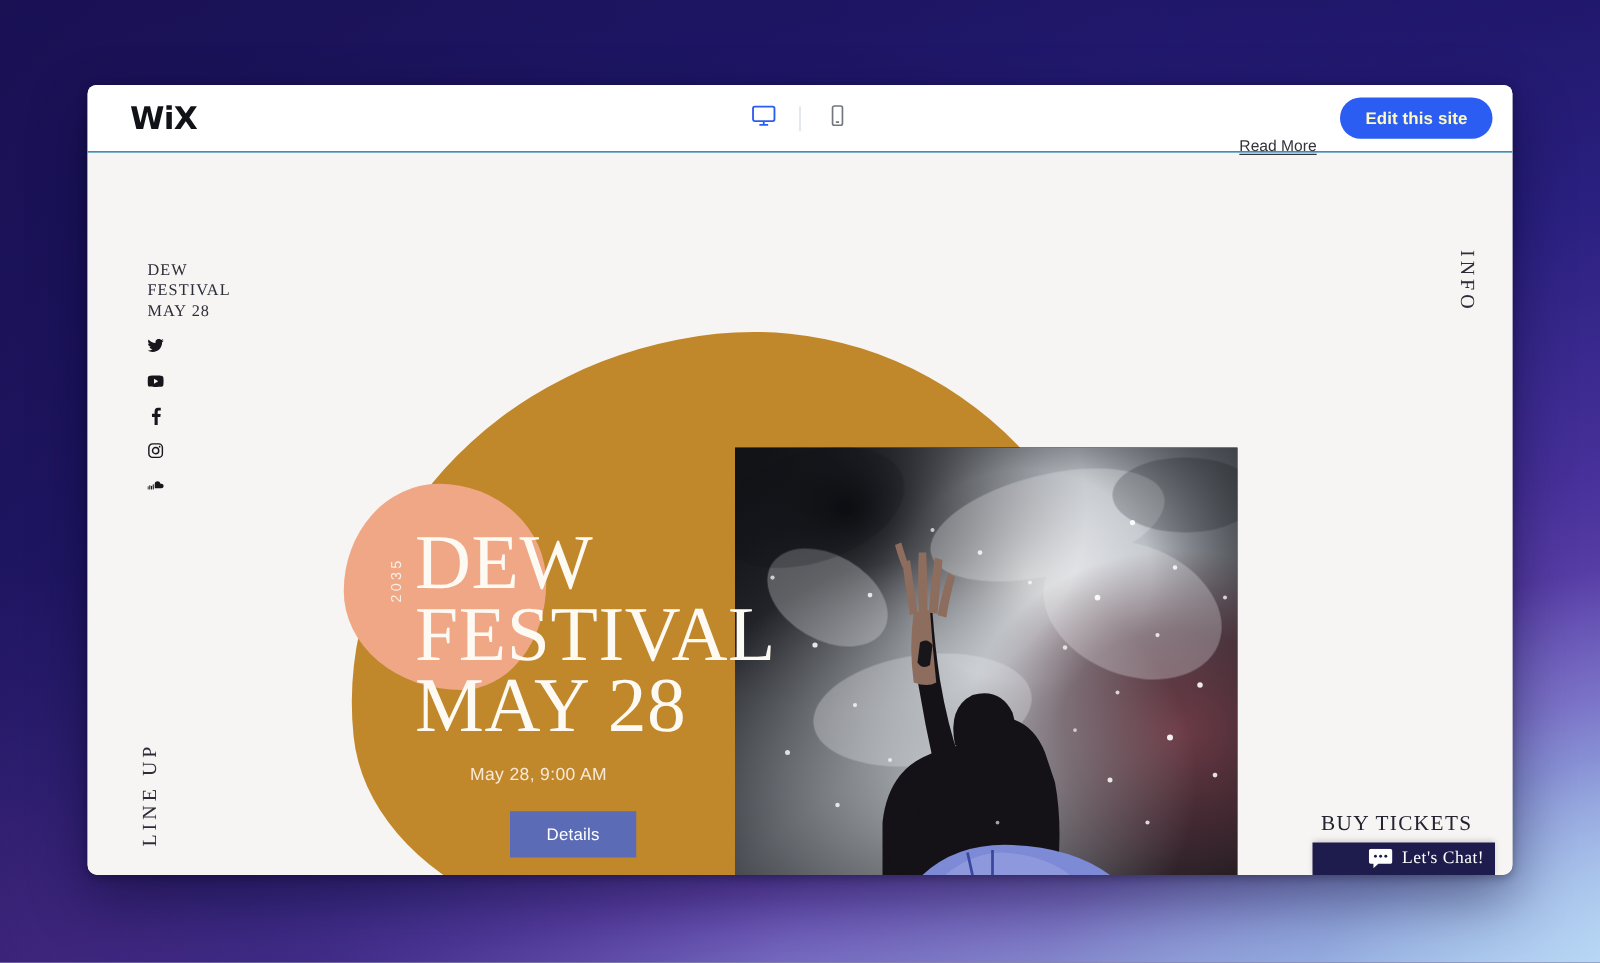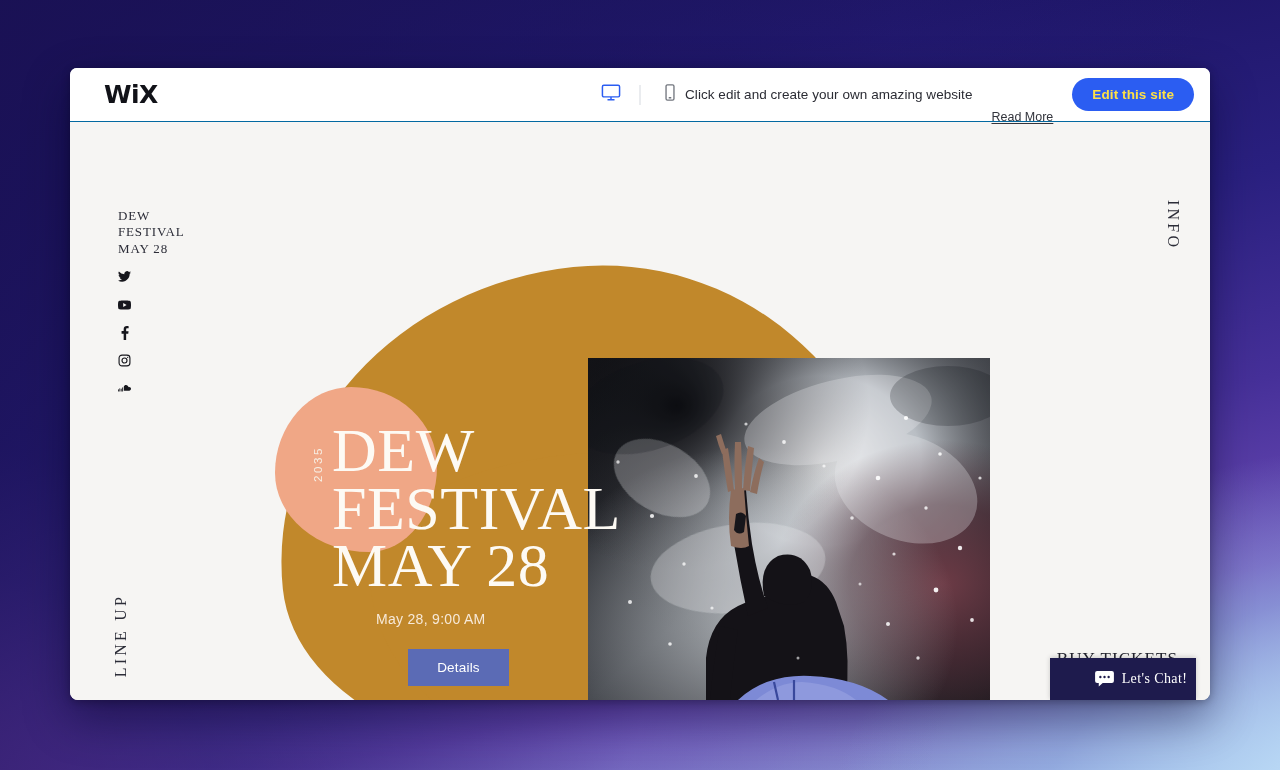--- a/index.html
+++ b/index.html
@@ -350,7 +350,6 @@
     </div>
 
     <div id="topbar-right">
-      <div id="promo-text">Click edit and create your own amazing website</div>
       <a id="read-more">Read More</a>
       <button id="edit-site-btn">Edit this site</button>
     </div>

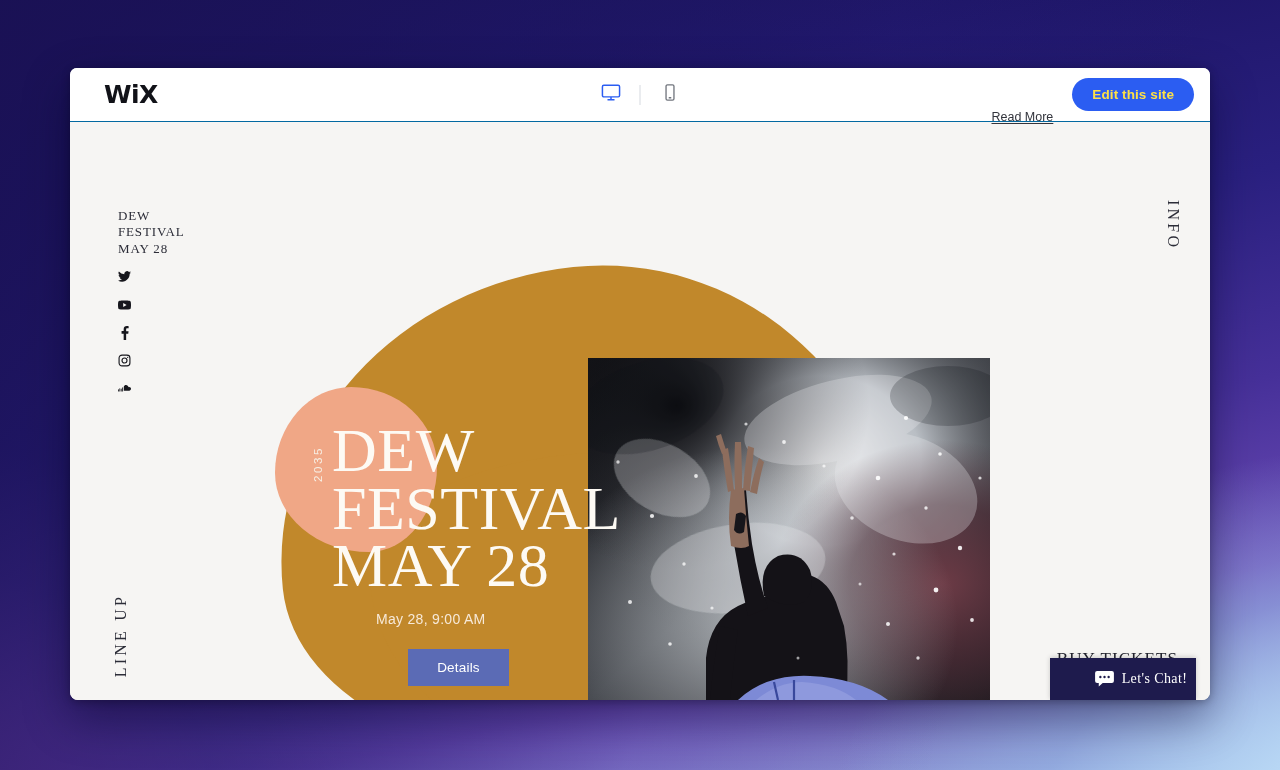--- a/index.html
+++ b/index.html
@@ -103,7 +103,7 @@
   }
   #edit-site-btn {
     background: #2b5df2;
-    color: #fde047;
+    color: #fef9c3;
     font-size: 13.5px;
     font-weight: 600;
     border: none;

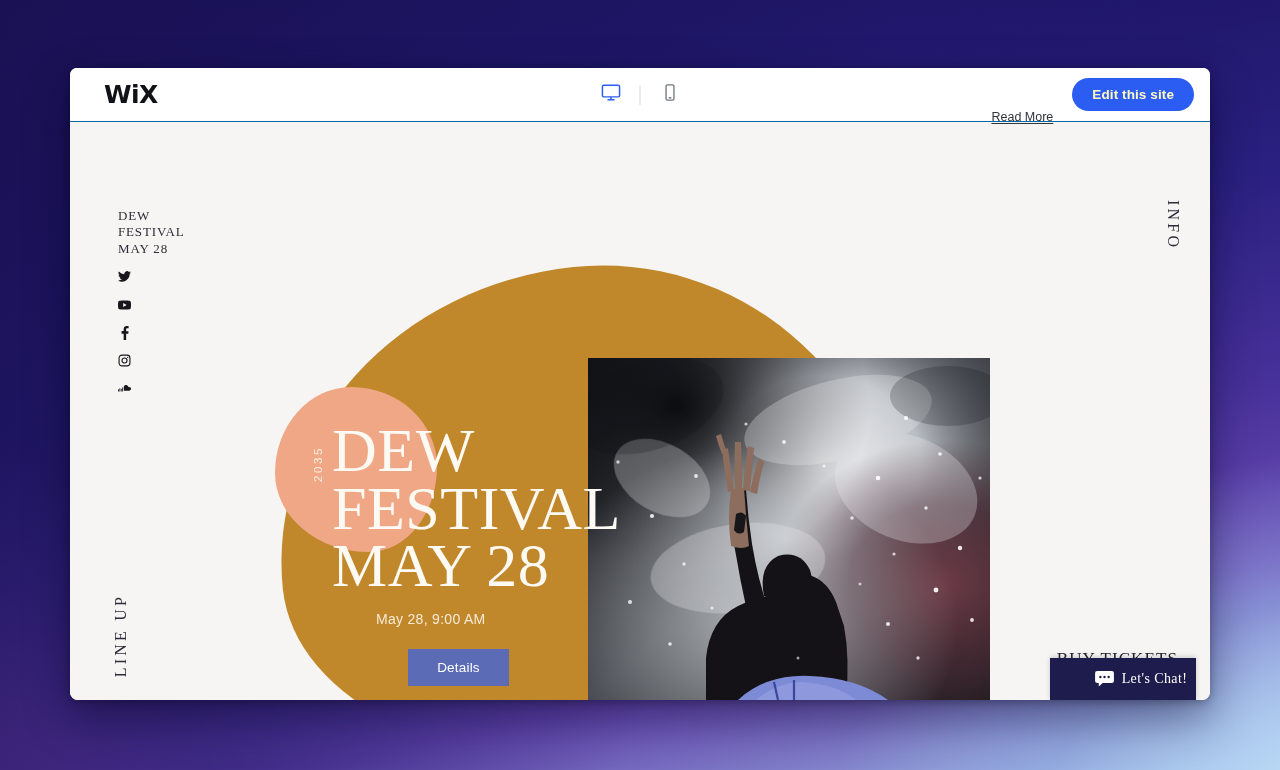--- a/index.html
+++ b/index.html
@@ -298,7 +298,7 @@
     z-index: 20;
     background: #1e1b4d;
     width: 146px;
-    height: 42px;
+    height: 26px;
     display: flex;
     align-items: center;
     justify-content: center;

